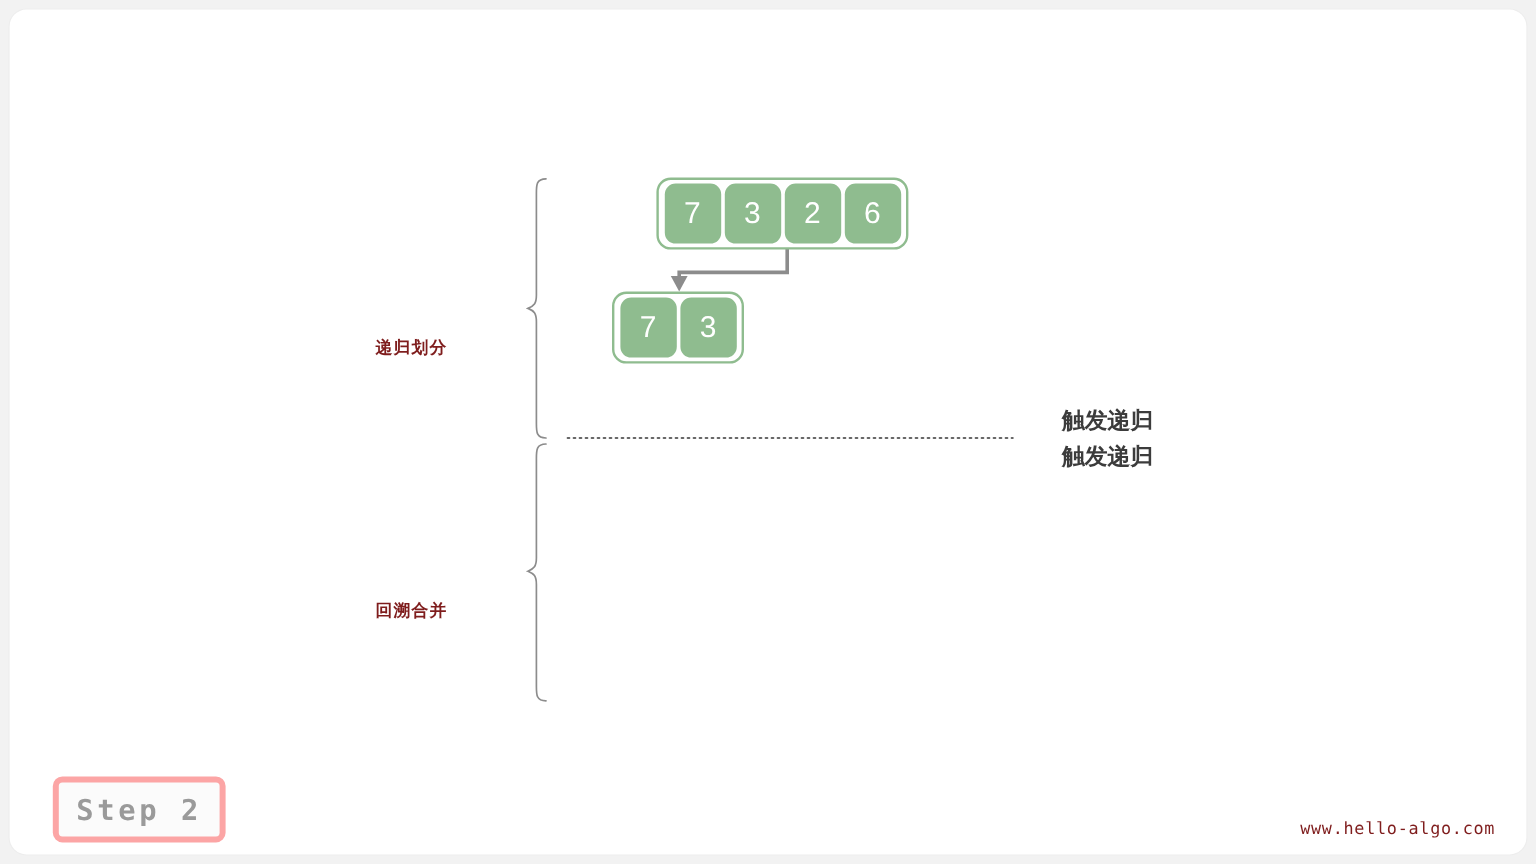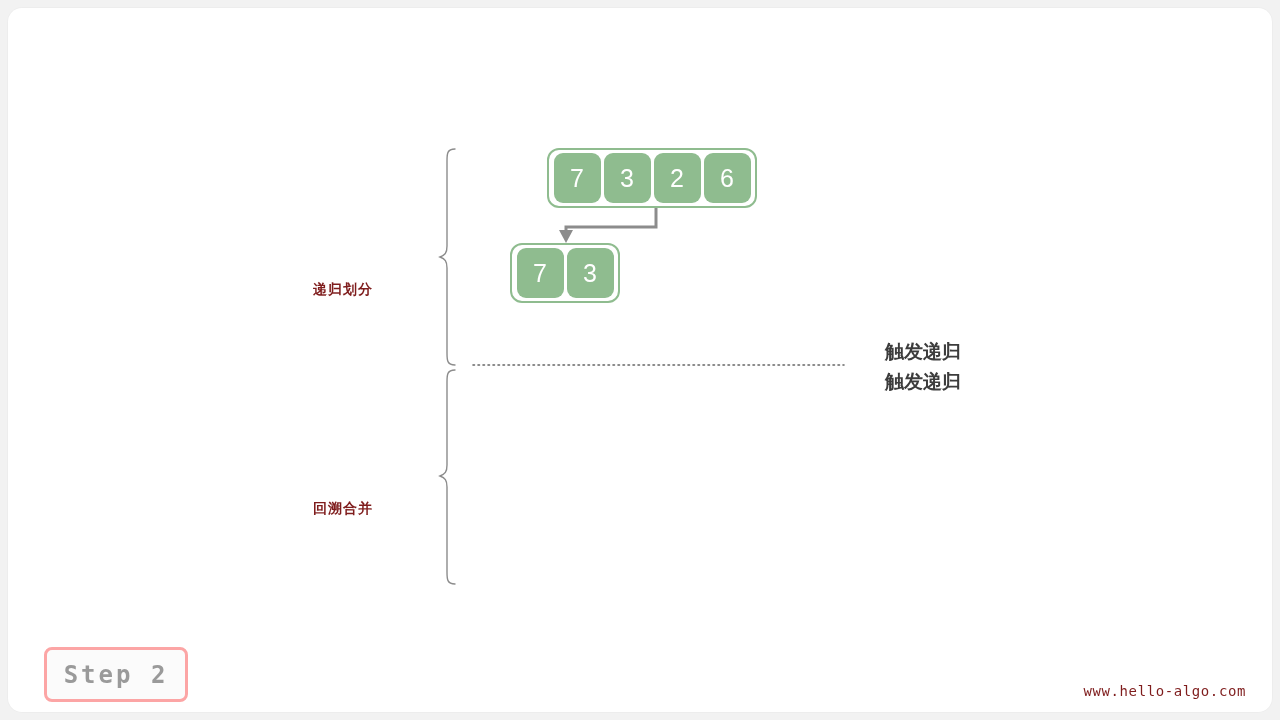--- a/index.html
+++ b/index.html
@@ -85,7 +85,7 @@
     width: 144px;
     height: 55px;
     box-sizing: border-box;
-    border: 3px solid #fca5a5;
+    border: 5px solid #fca5a5;
     border-radius: 8px;
     background: #fbfbfb;
     display: flex;

